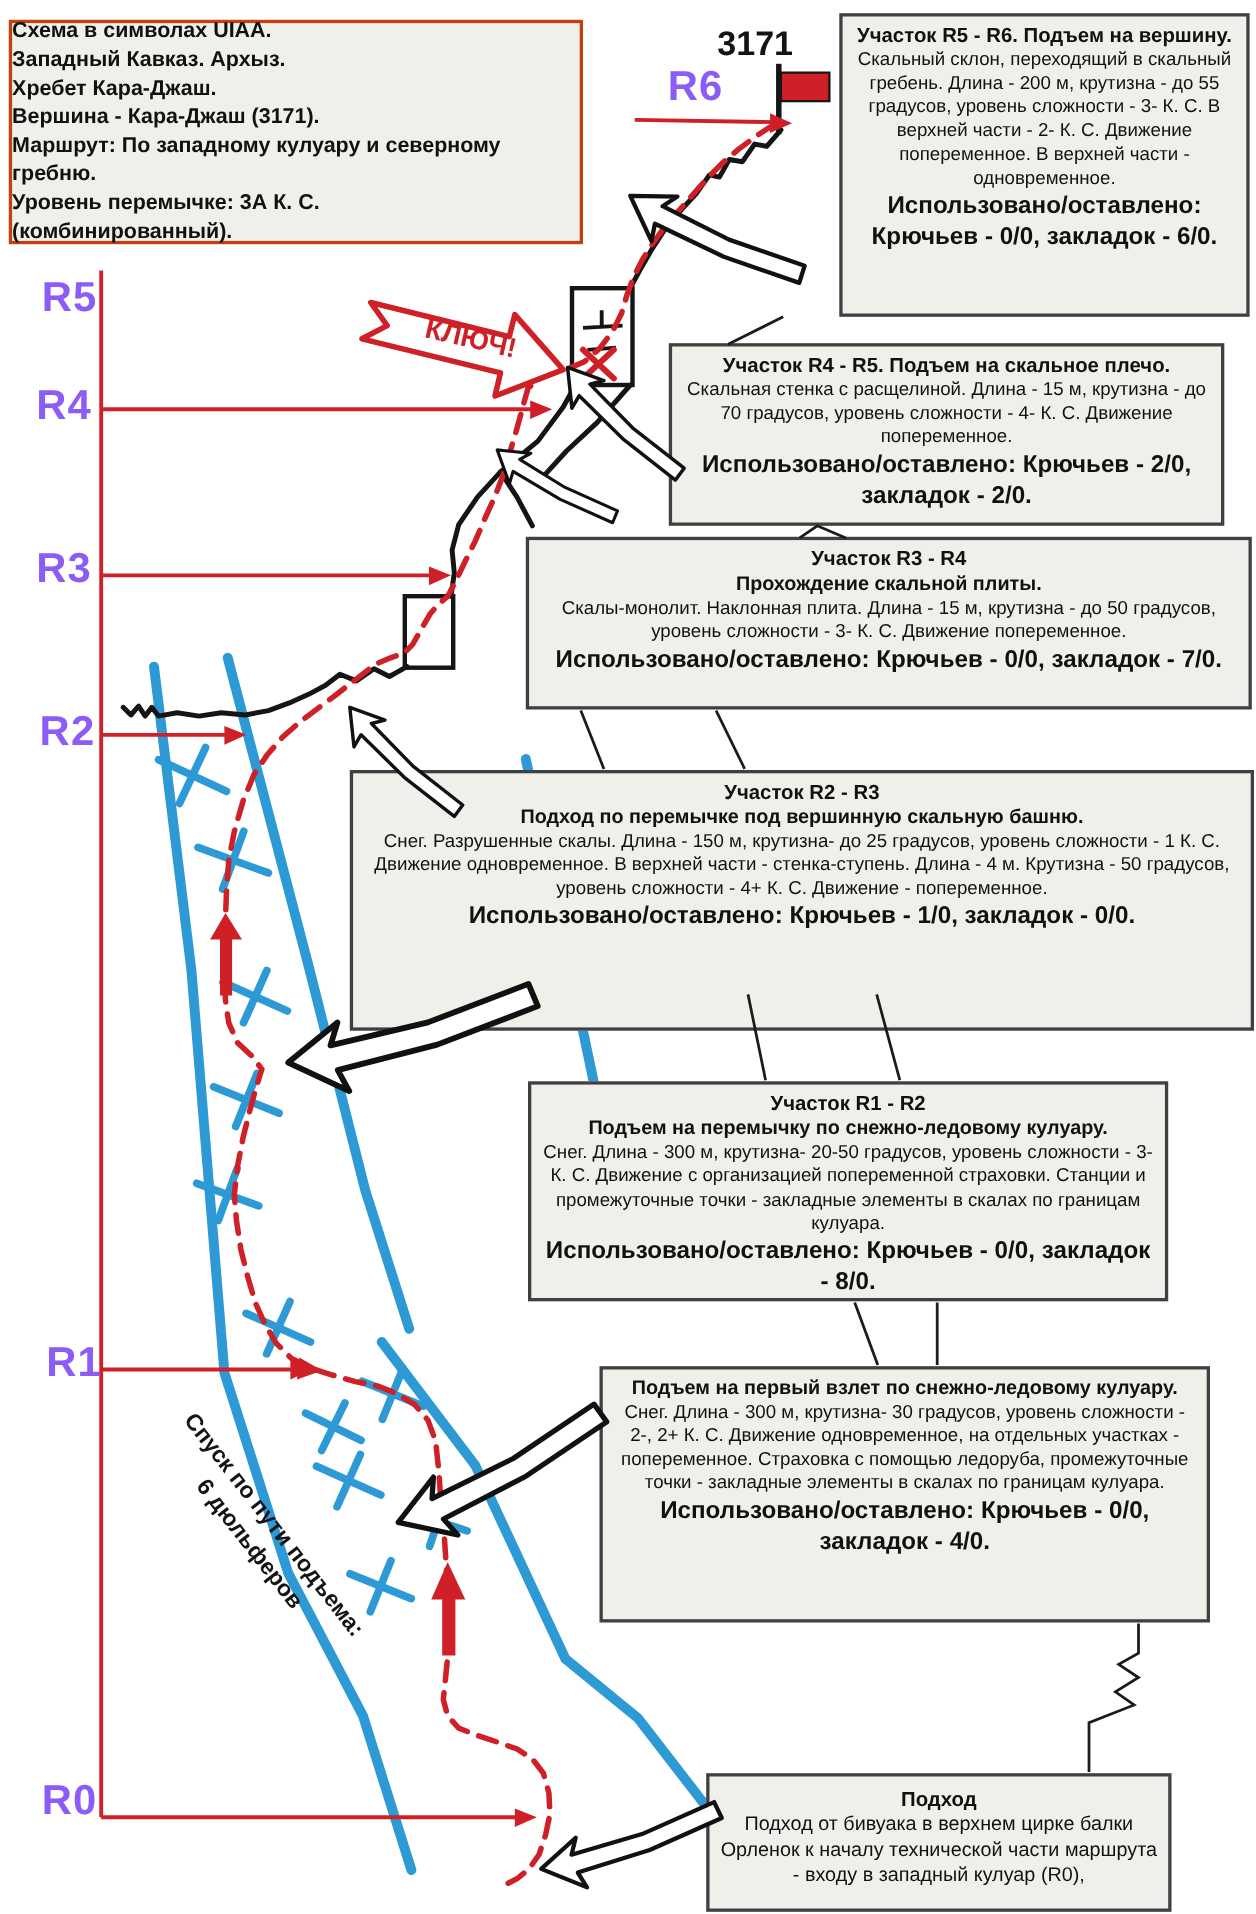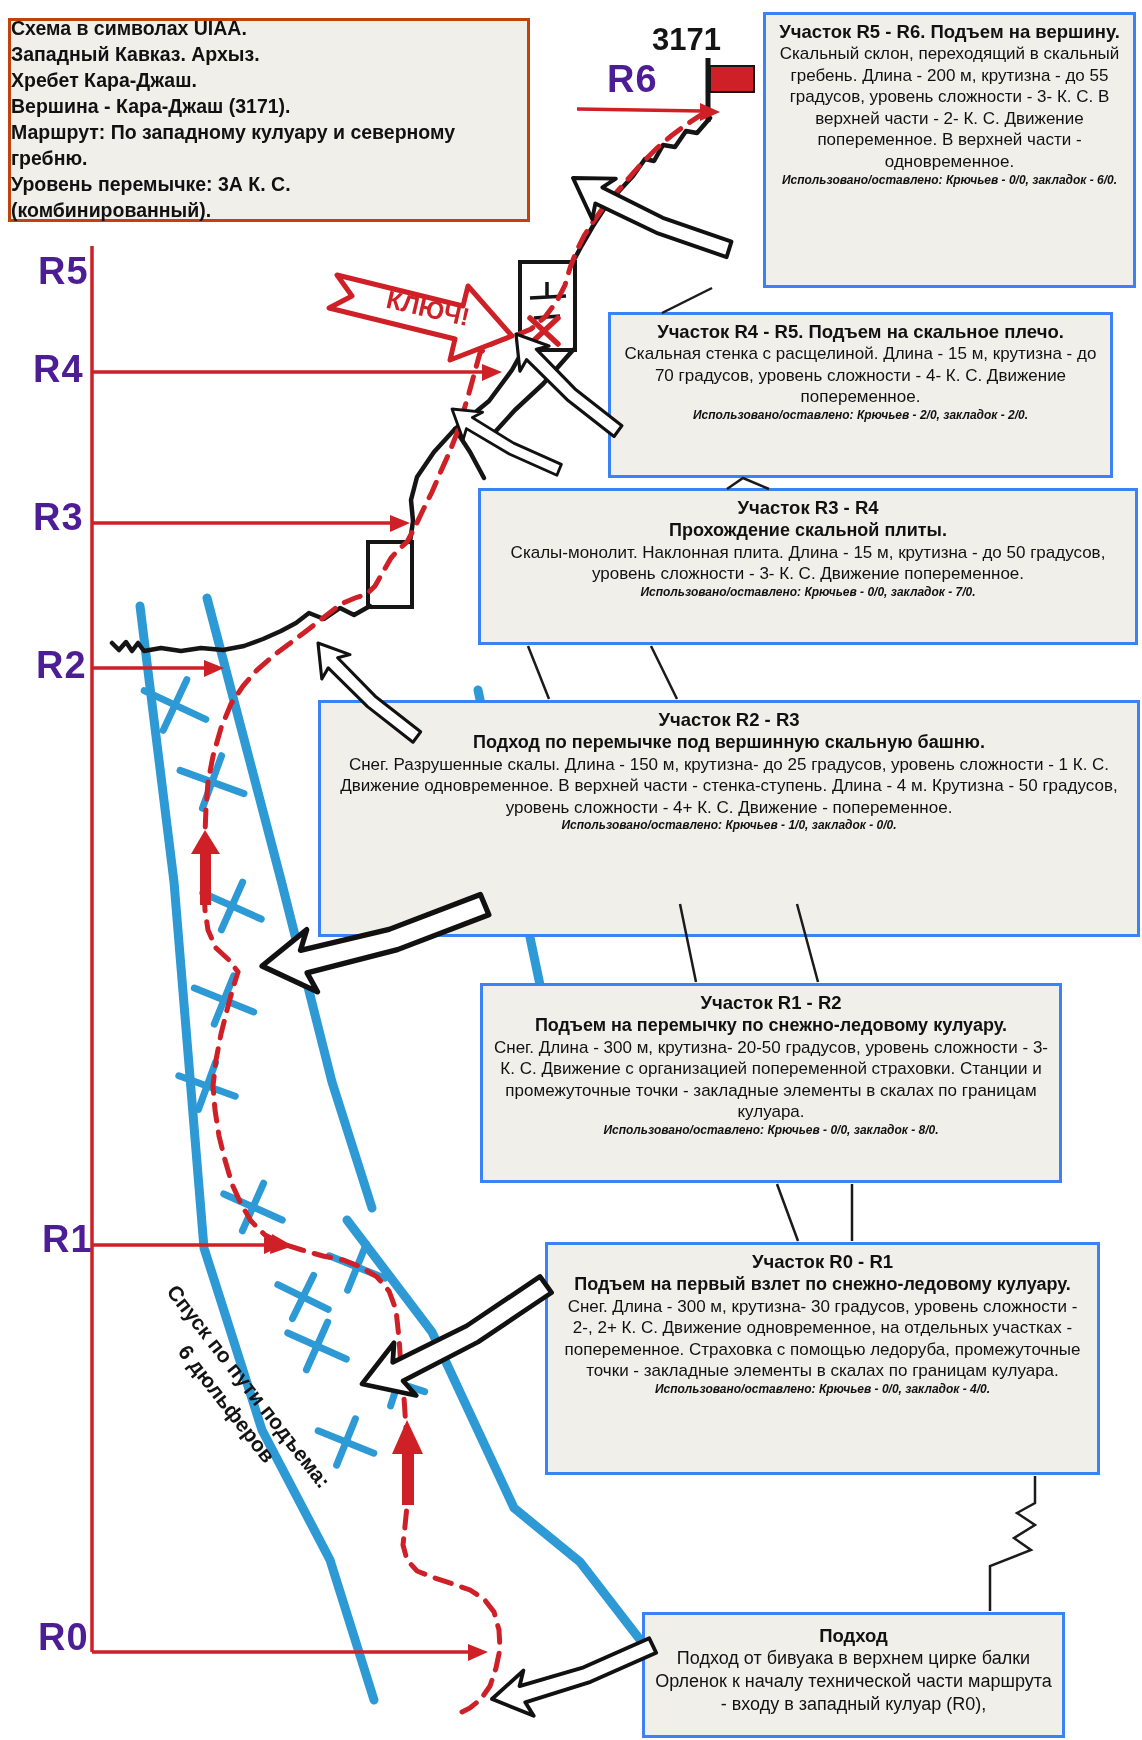--- a/index.html
+++ b/index.html
@@ -11,7 +11,7 @@
   #art{z-index:1;}
   #over{z-index:3;}
   .box{
-    position:absolute;z-index:2;background:#f1efea;border:3px solid #3b82f6;
+    position:absolute;z-index:2;background:#f1efea;border:3px solid #404040;
     box-sizing:border-box;text-align:center;padding:5px 10px 8px;
   }
   .bx-head{font-weight:bold;font-size:18.5px;line-height:1.25;}

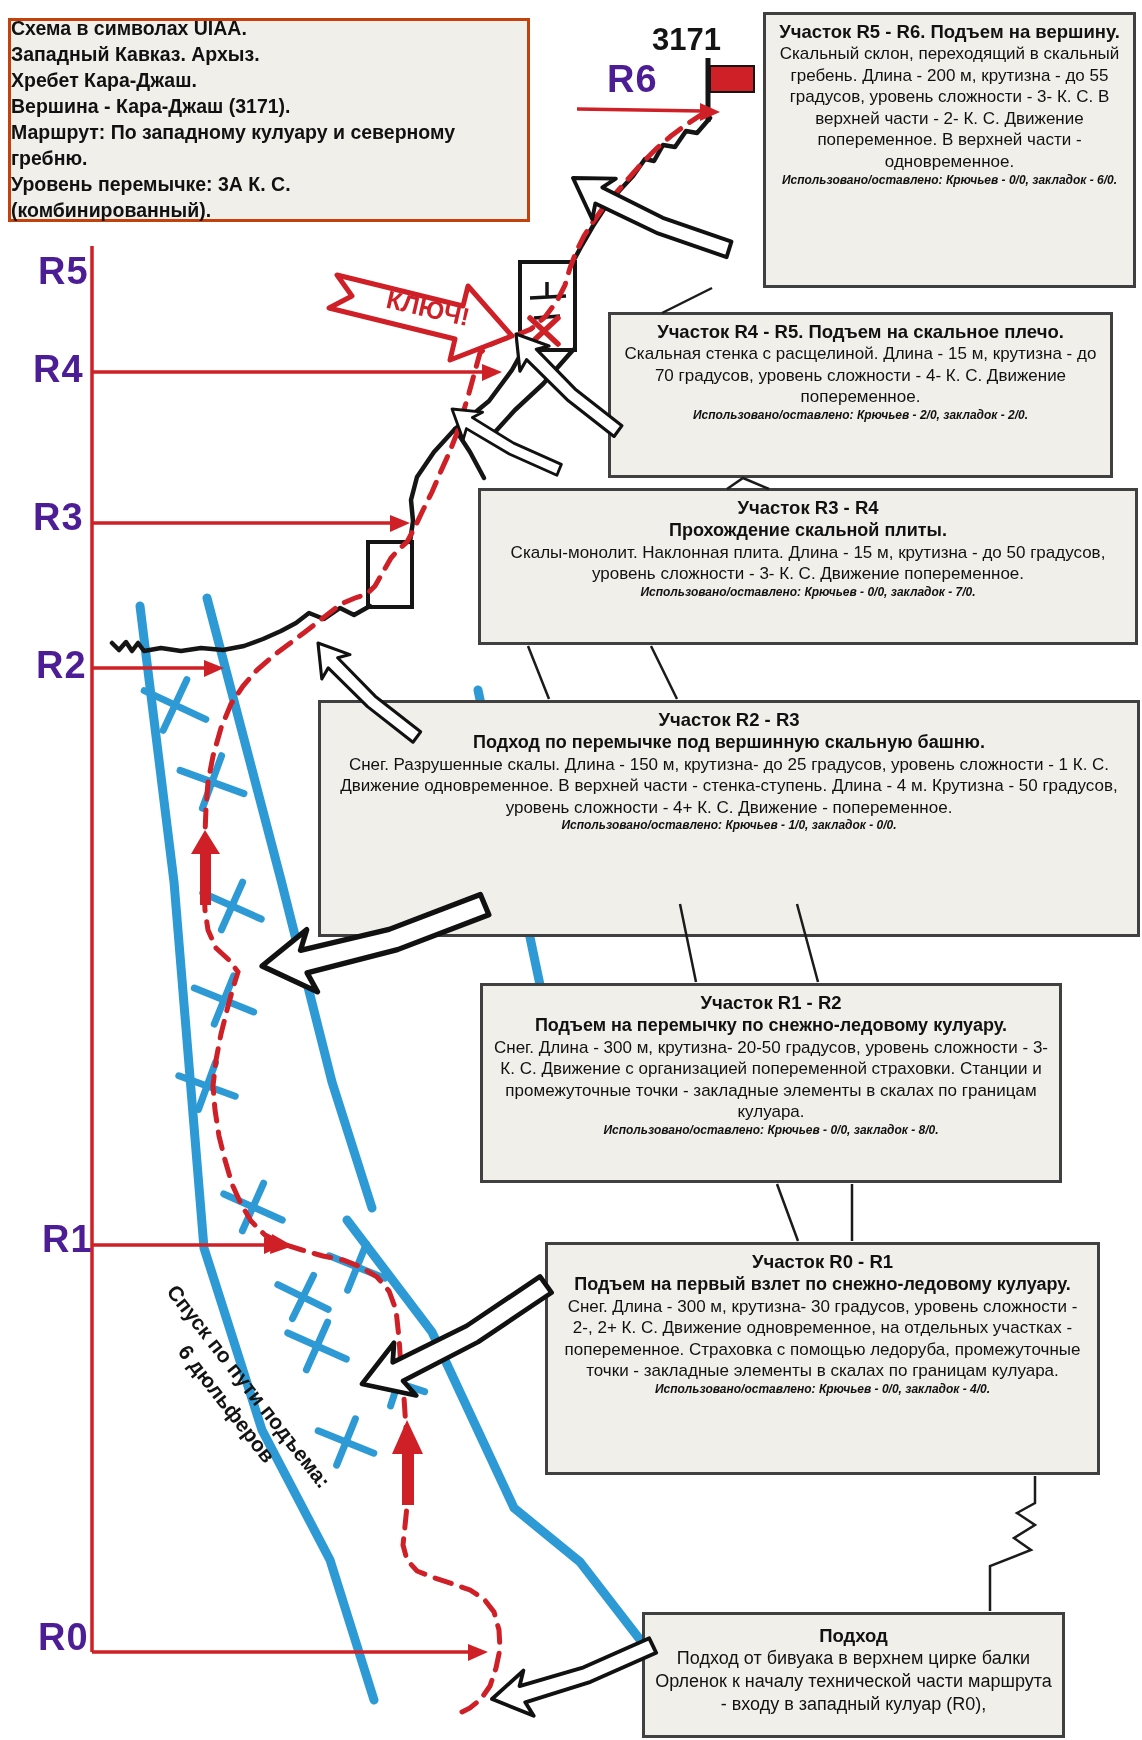--- a/index.html
+++ b/index.html
@@ -25,7 +25,7 @@
   }
   .title-box div{font-weight:bold;font-size:19.5px;line-height:1.33;}
   .station{
-    position:absolute;z-index:2;color:#4c1d95;font-weight:bold;font-size:38px;line-height:1;
+    position:absolute;z-index:2;color:#8b5cf6;font-weight:bold;font-size:38px;line-height:1;
     letter-spacing:1px;
   }
   .summit-ele{

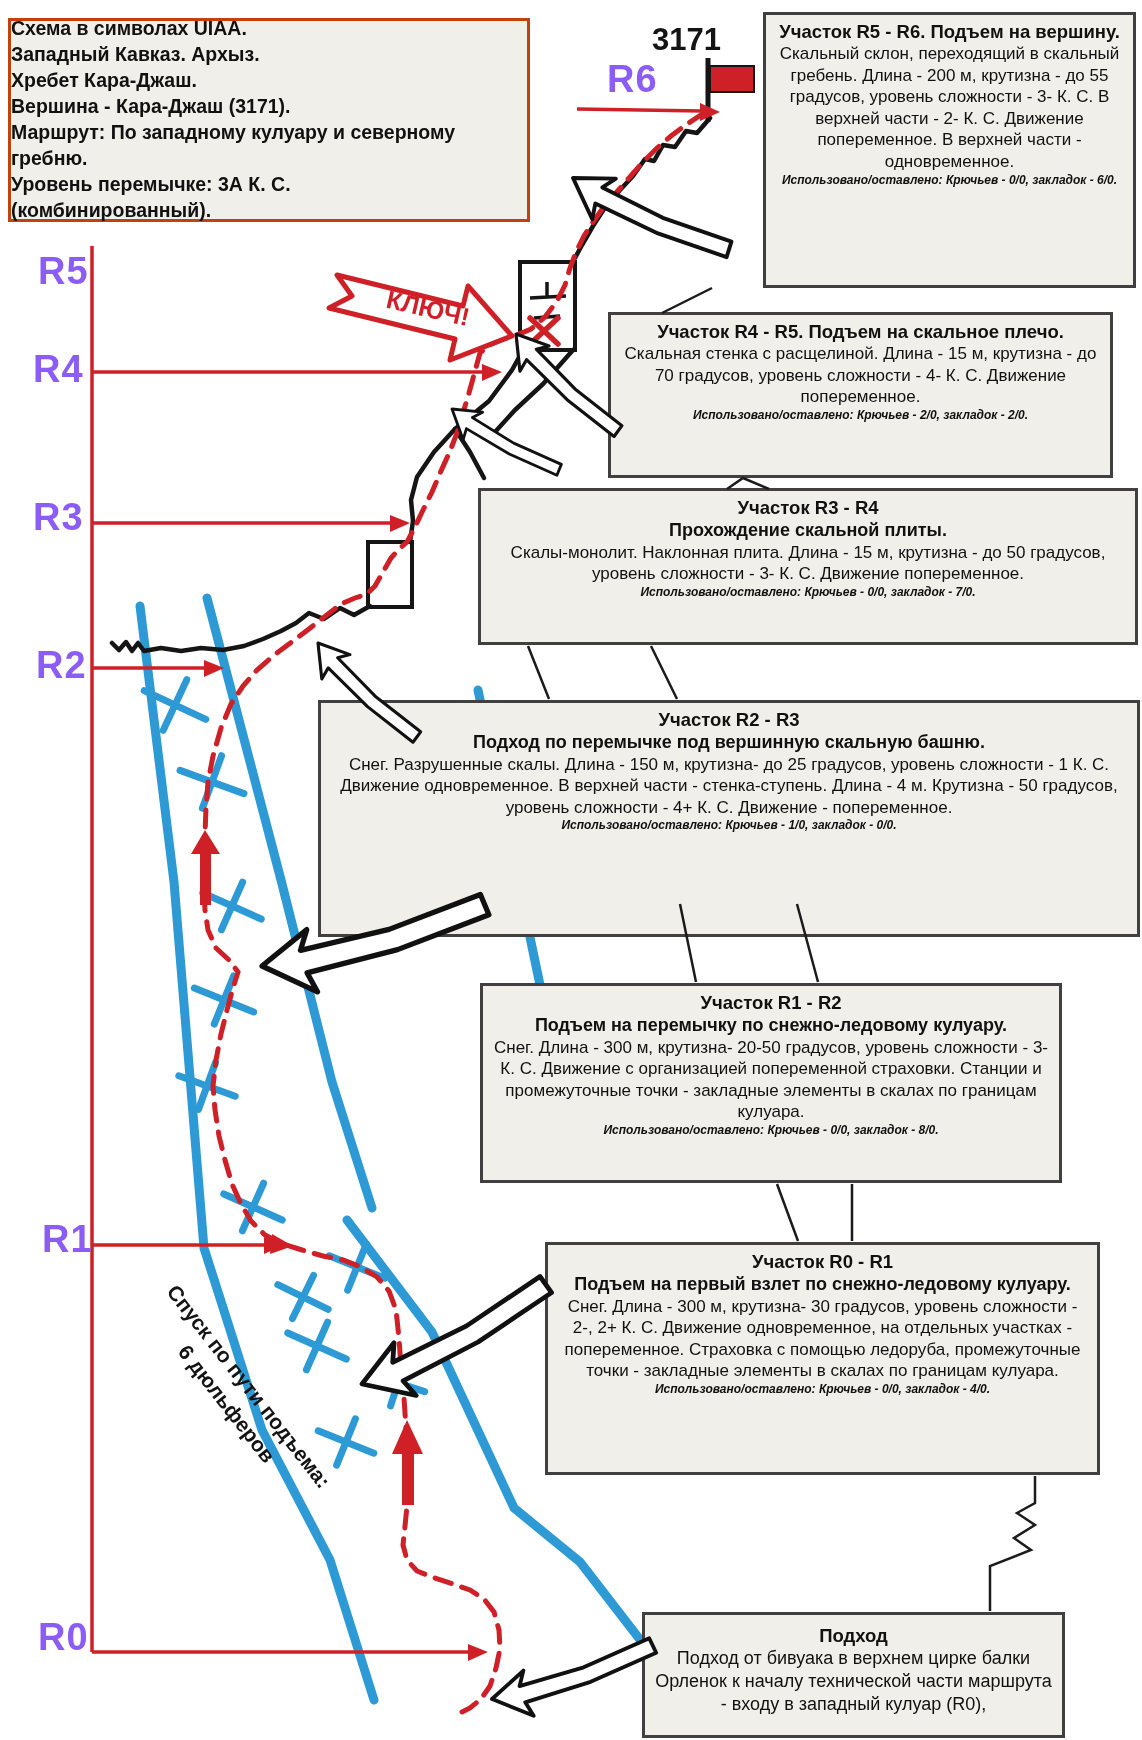--- a/index.html
+++ b/index.html
@@ -17,7 +17,7 @@
   .bx-head{font-weight:bold;font-size:18.5px;line-height:1.25;}
   .bx-sub{font-weight:bold;font-size:18px;line-height:1.25;}
   .bx-body{font-size:17px;line-height:1.27;}
-  .bx-note{font-size:12px;font-weight:bold;font-style:italic;line-height:1.27;}
+  .bx-note{font-size:22px;font-weight:bold;line-height:1.27;}
   .title-box{
     position:absolute;z-index:2;left:8px;top:18px;width:522px;height:204px;
     background:#f1efea;border:3px solid #c2410c;box-sizing:border-box;

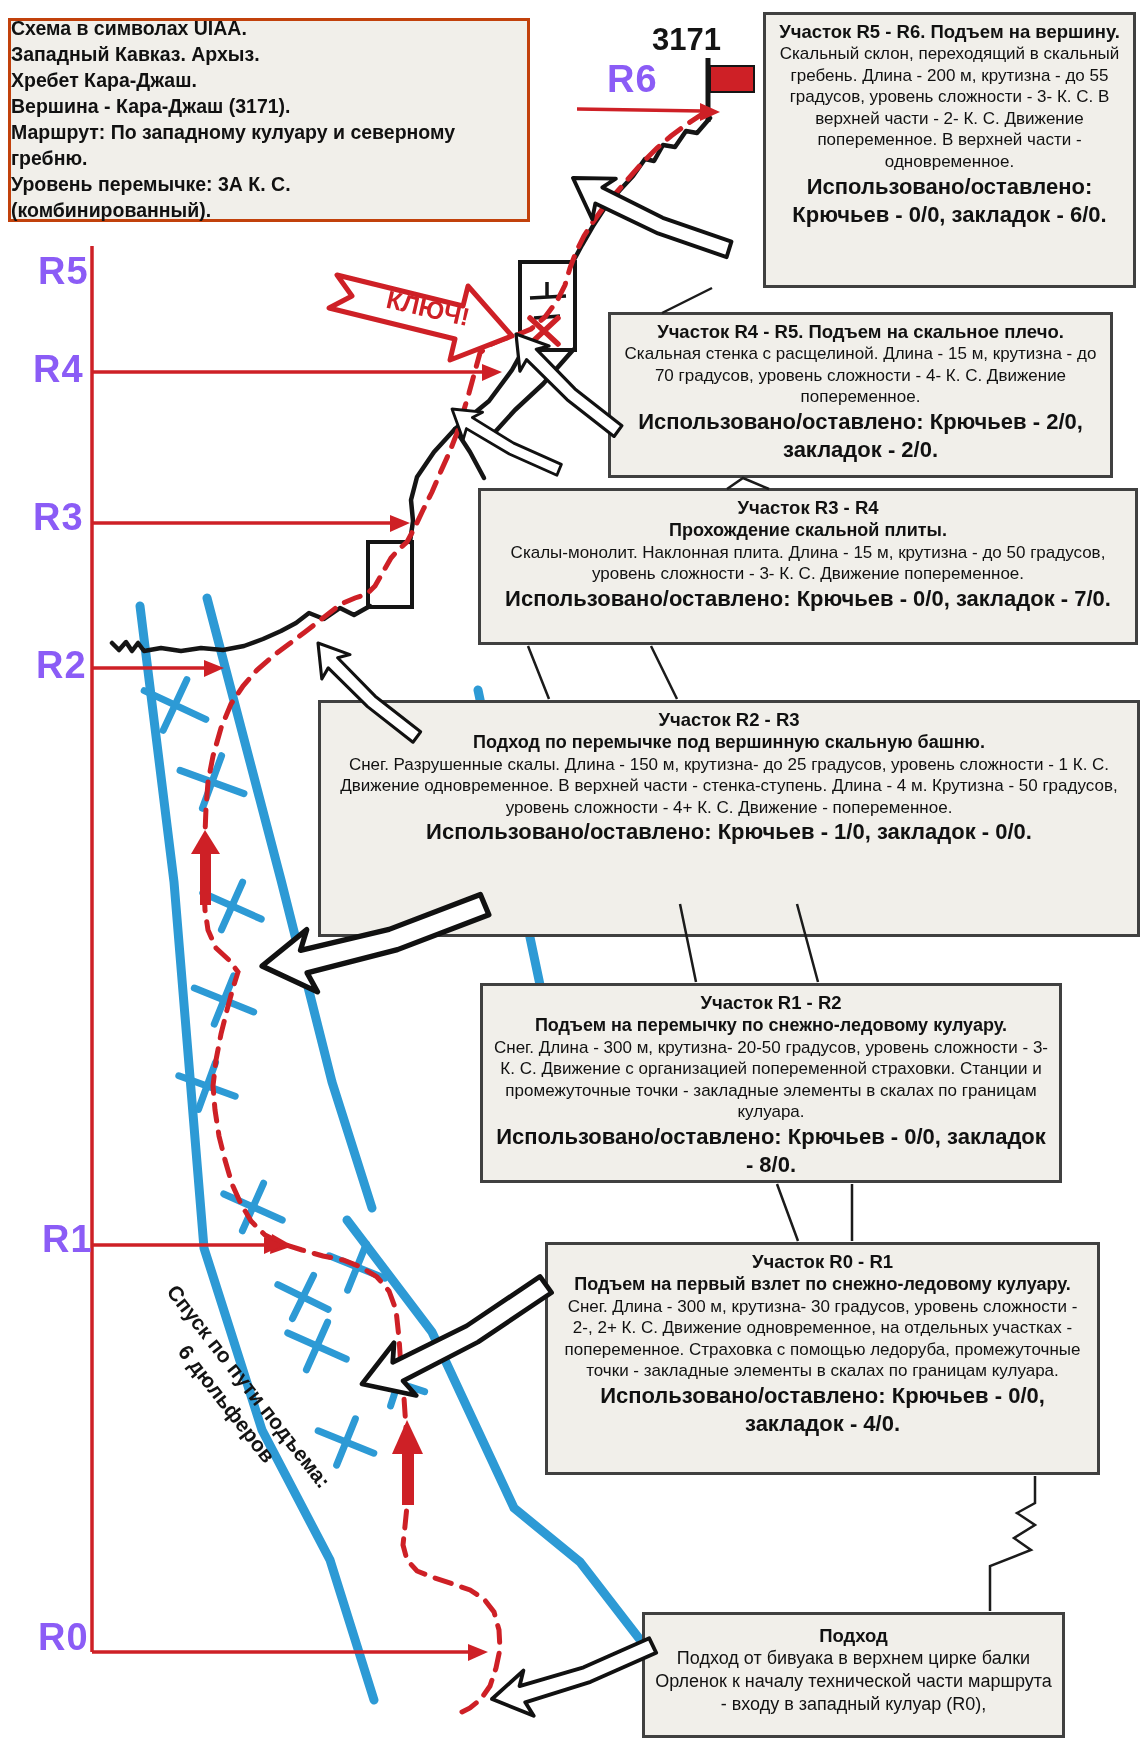--- a/index.html
+++ b/index.html
@@ -213,7 +213,6 @@
 </div>
 
 <div class="box" style="left:545px;top:1242px;width:555px;height:233px;">
-  <div class="bx-head">Участок R0 - R1</div>
   <div class="bx-sub">Подъем на первый взлет по снежно-ледовому кулуару.</div>
   <div class="bx-body">Снег. Длина - 300 м,  крутизна- 30 градусов, уровень сложности - 2-, 2+ К. С. Движение одновременное, на отдельных участках - попеременное. Страховка с помощью ледоруба, промежуточные точки - закладные элементы в скалах по границам кулуара.</div>
   <div class="bx-note">Использовано/оставлено: Крючьев - 0/0, закладок - 4/0.</div>

